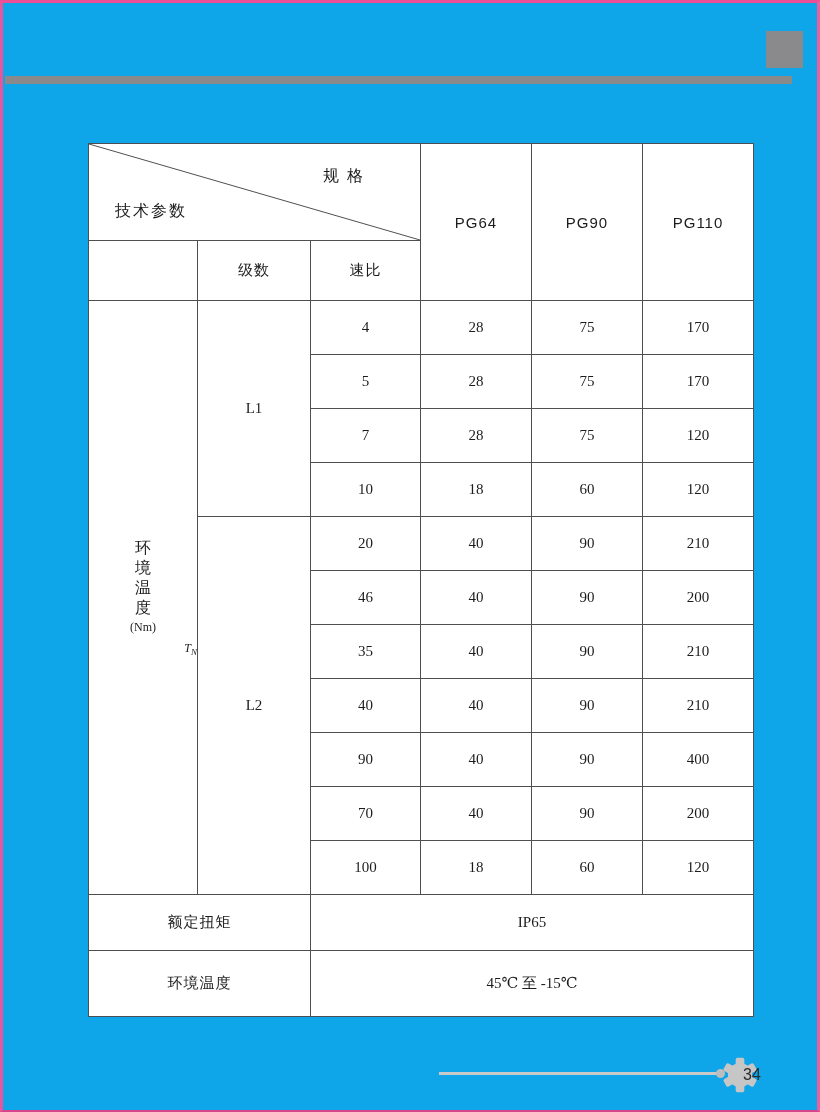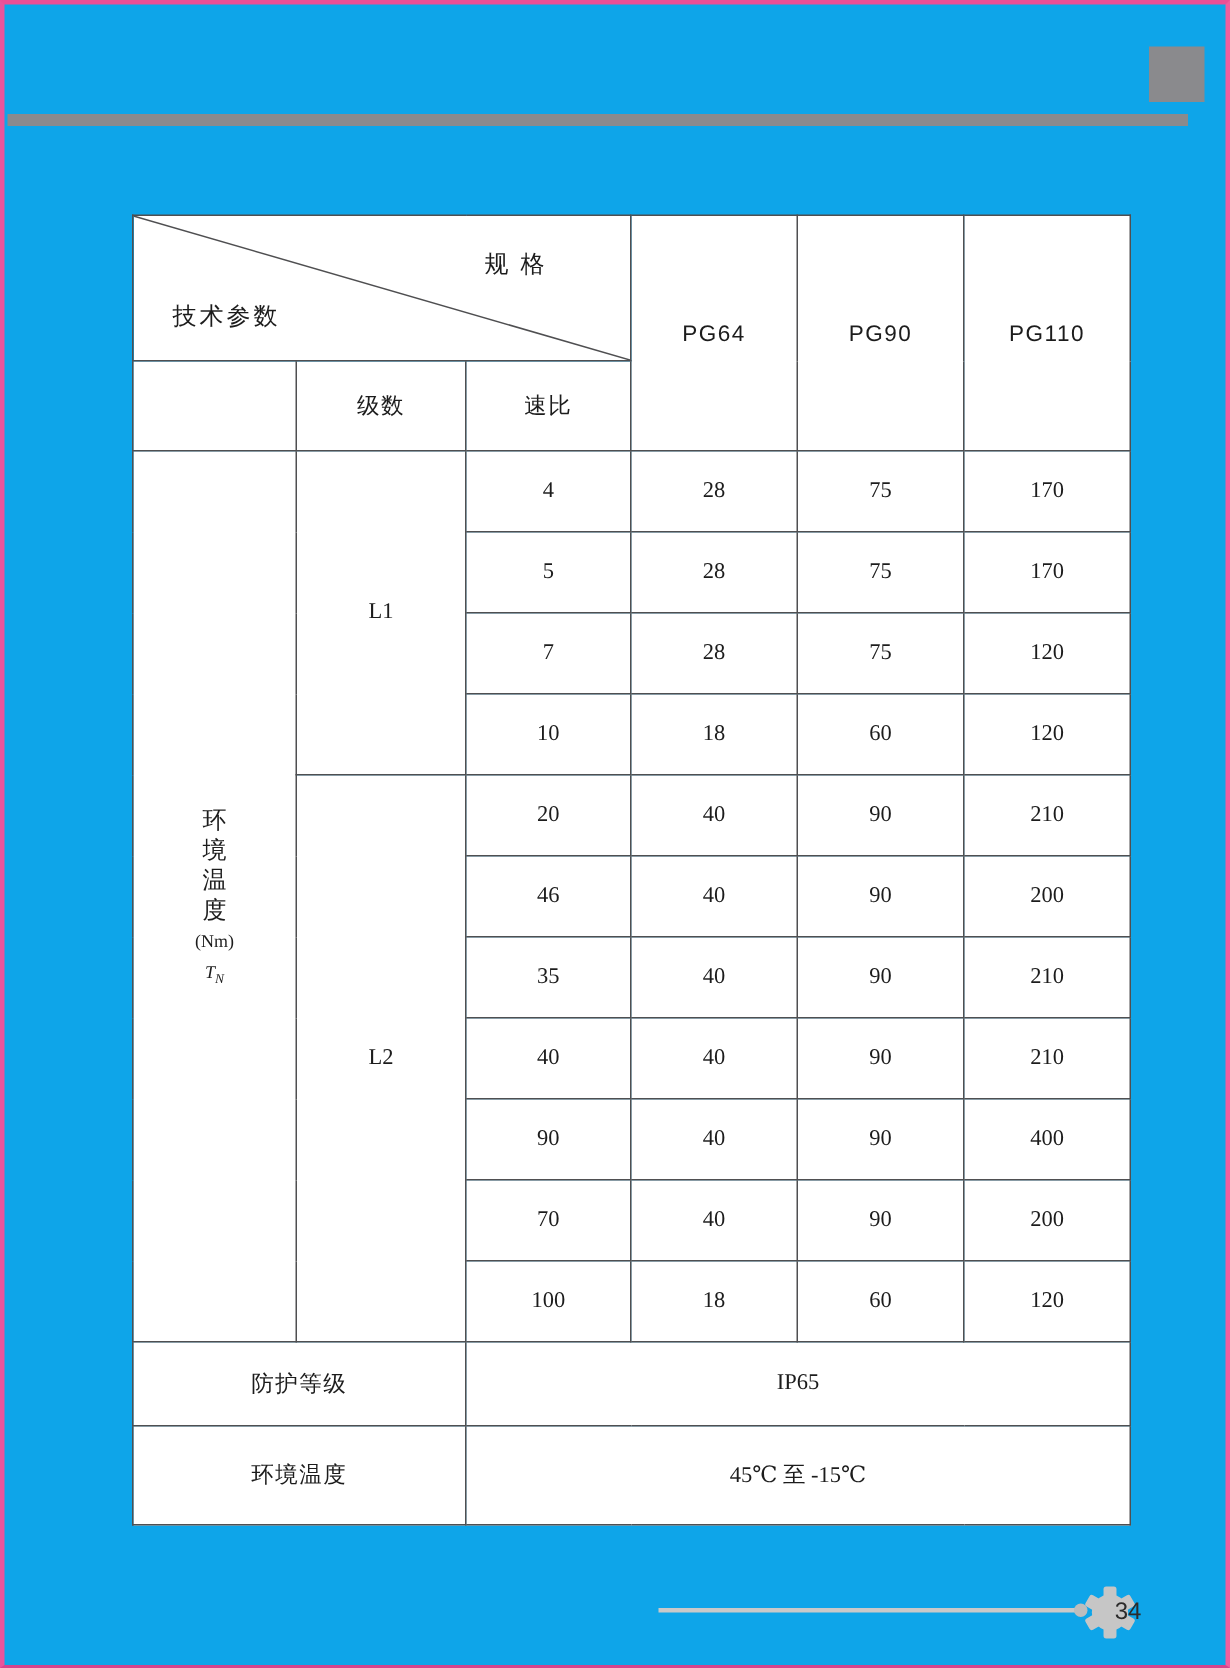--- a/index.html
+++ b/index.html
@@ -77,7 +77,7 @@
     letter-spacing:0;
   }
   .vunit { font-size:12px; margin-top:2px; }
-  .vsym  { font-size:12px; font-style:italic; margin-top:6px; }
+  .vsym  { font-size:12px; font-style:italic; margin-top:6px;text-align:right; }
   .vsym sub { font-size:9px; font-style:italic; }
 
   td.group-cell { font-size:15px; }

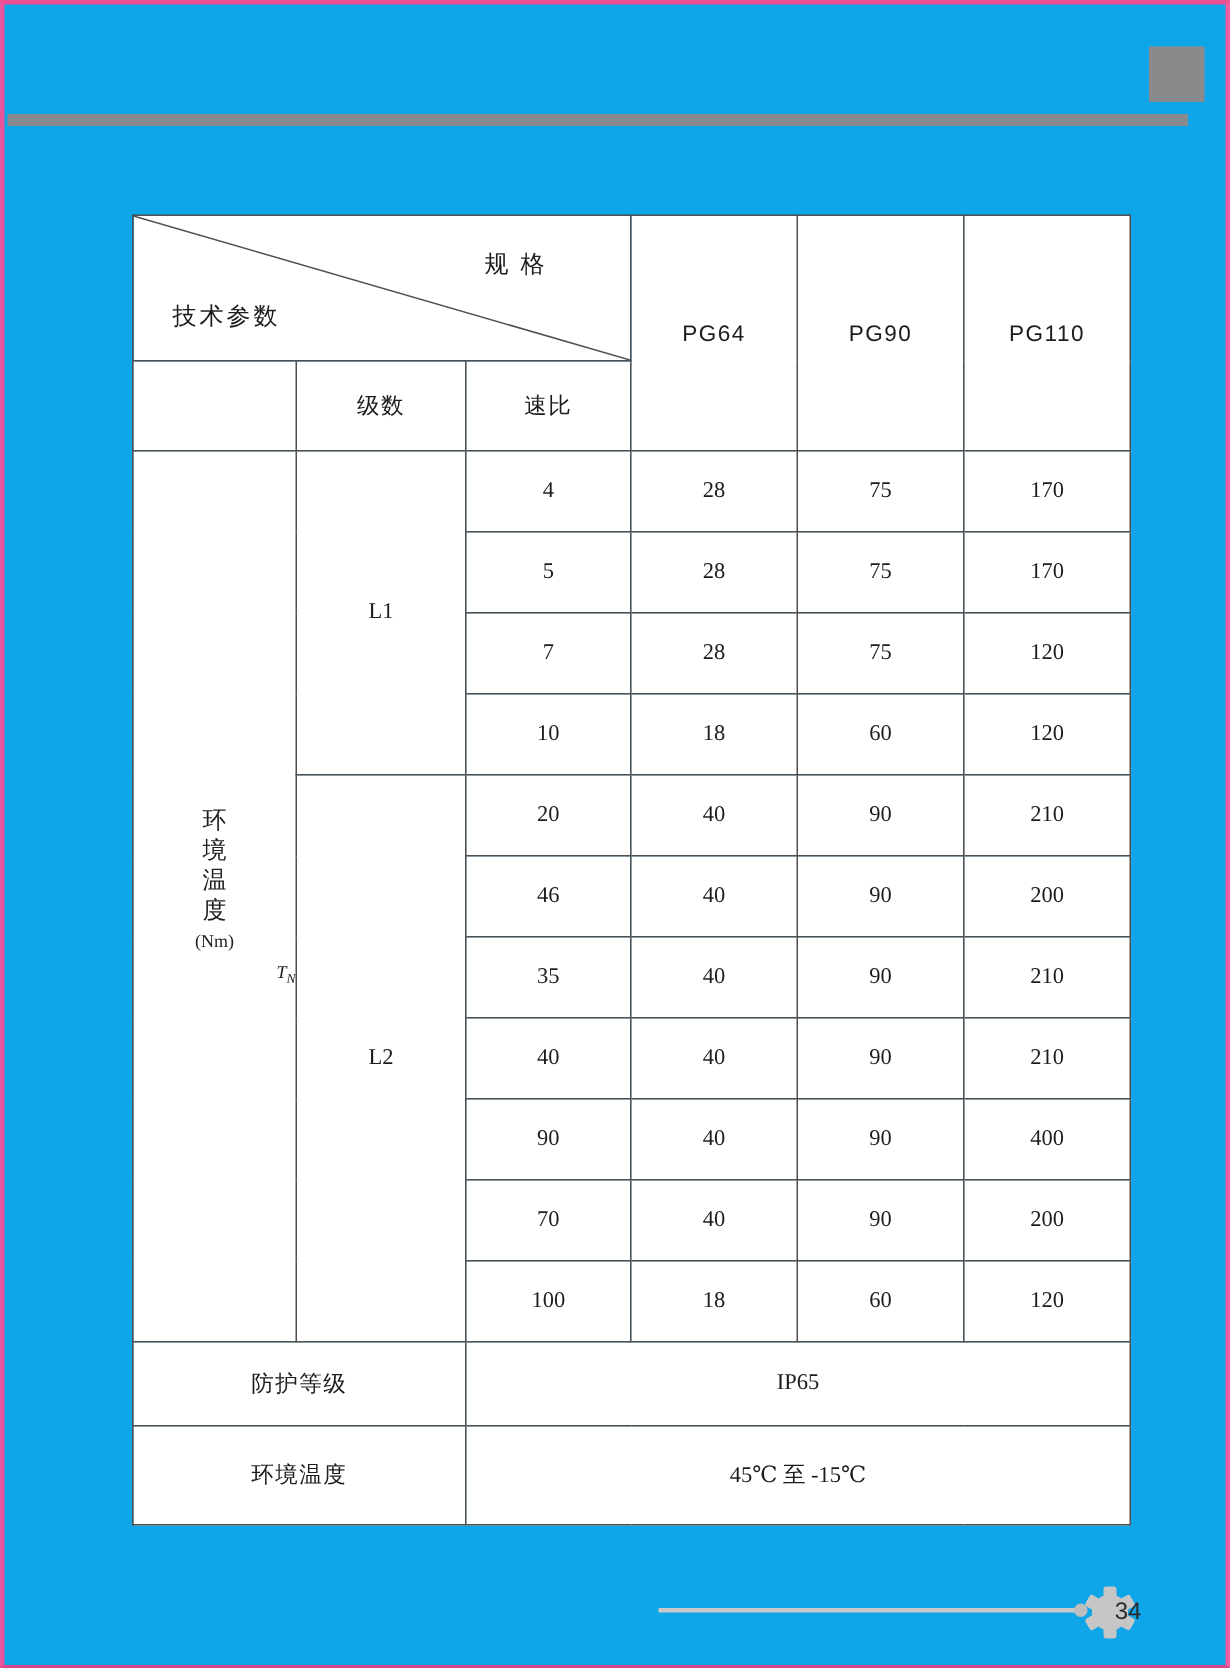--- a/index.html
+++ b/index.html
@@ -216,7 +216,7 @@
       </tr>
 
       <tr class="rp">
-        <td colspan="2" class="subhead">防护等级</td>
+        <td colspan="2" class="subhead">额定扭矩</td>
         <td colspan="4">IP65</td>
       </tr>
       <tr class="rt">

